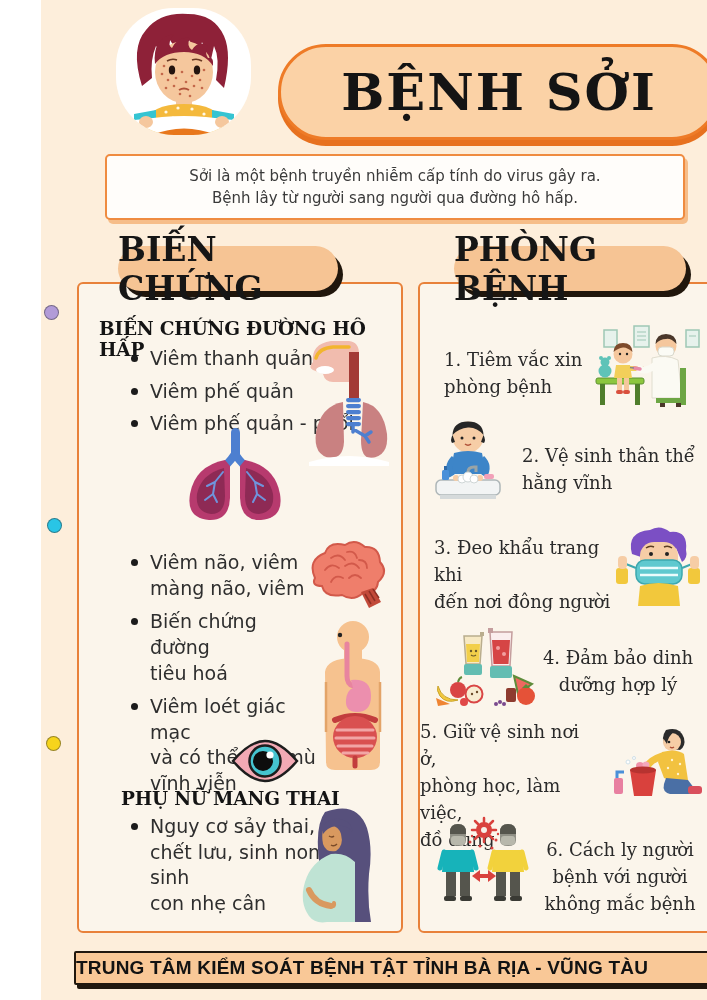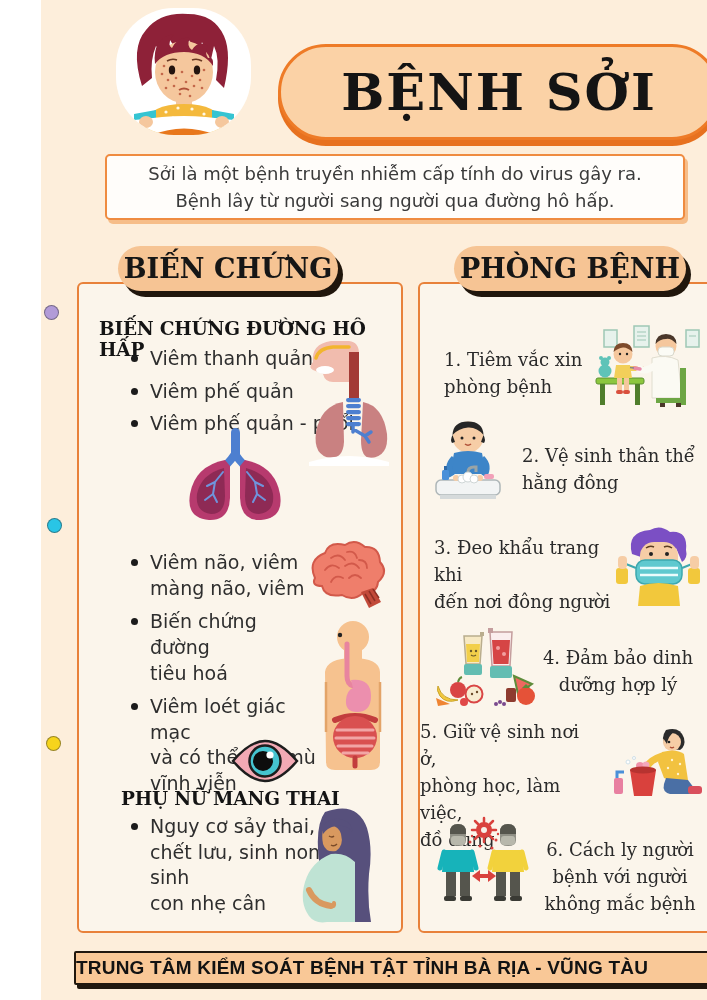--- a/index.html
+++ b/index.html
@@ -16,7 +16,7 @@
   .intro-box{position:absolute;left:64px;top:154px;width:576px;height:62px;background:#fffdfa;
              border:2px solid #ef8b40;border-radius:5px;box-shadow:3px 4px 0 rgba(240,150,70,.55);
              display:flex;flex-direction:column;align-items:center;justify-content:center;}
-  .intro-box div{font-size:18px;line-height:1.5;color:#3a3a3a;}
+  .intro-box div{font-size:15px;line-height:1.5;color:#3a3a3a;}
   
   .col-badge{position:absolute;height:45px;background:#f6c494;border-radius:24px;z-index:3;
              box-shadow:5px 6px 0 #20160c;display:flex;align-items:center;justify-content:center;}

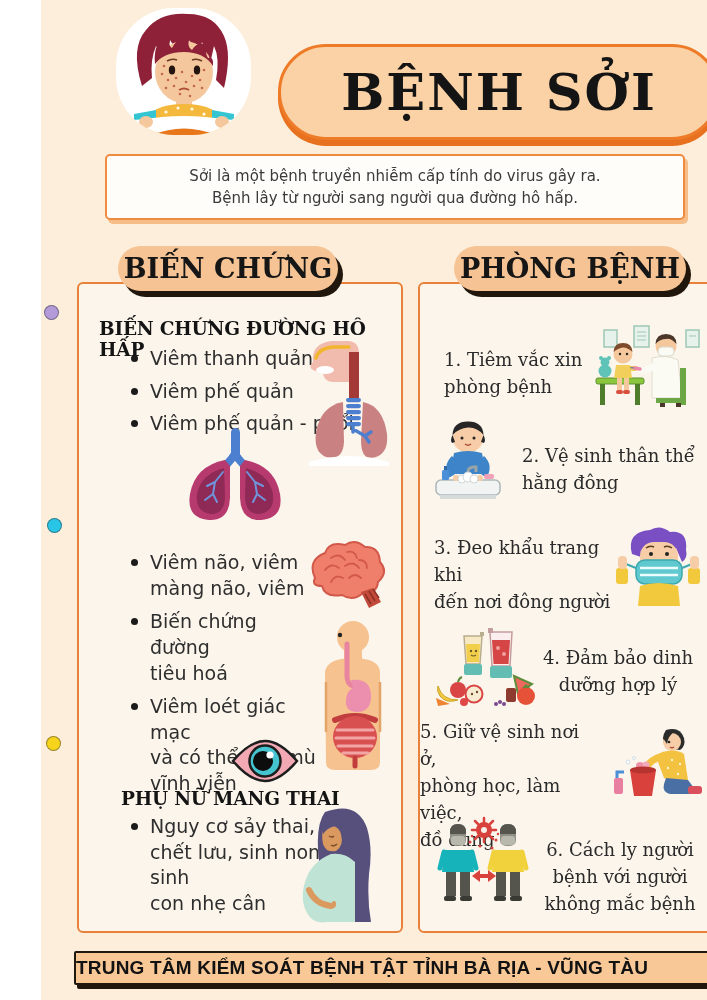--- a/index.html
+++ b/index.html
@@ -20,7 +20,7 @@
   
   .col-badge{position:absolute;height:45px;background:#f6c494;border-radius:24px;z-index:3;
              box-shadow:5px 6px 0 #20160c;display:flex;align-items:center;justify-content:center;}
-  .col-badge span{font-family:"DejaVu Serif",serif;font-weight:bold;font-size:27px;color:#161616;}
+  .col-badge span{font-family:"DejaVu Serif",serif;font-weight:bold;font-size:33px;color:#161616;}
   .badge-left{left:77px;top:246px;width:220px;}
   .badge-right{left:413px;top:246px;width:232px;}
   .panel{position:absolute;top:282px;height:647px;background:#fbf5eb;border:2.5px solid #e8813a;

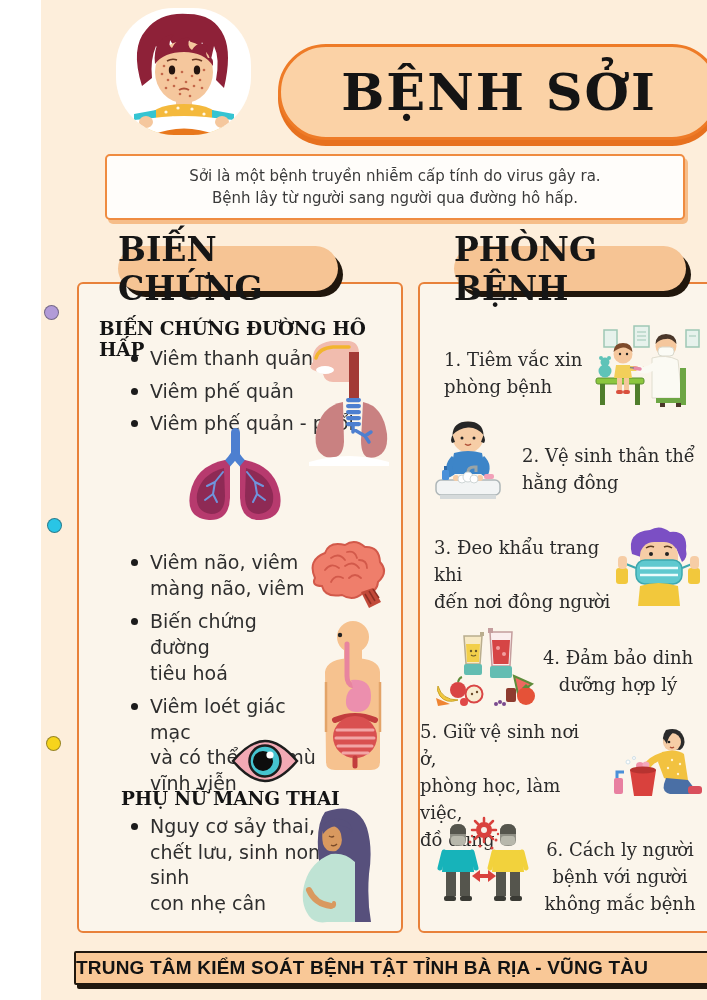--- a/index.html
+++ b/index.html
@@ -333,7 +333,7 @@
     </svg>
     <div class="pv-text pt2">
       <div>2. Vệ sinh thân thể</div>
-      <div>hằng đông</div>
+      <div>hằng vĩnh</div>
     </div>
 
     <div class="pv-text pt3">

